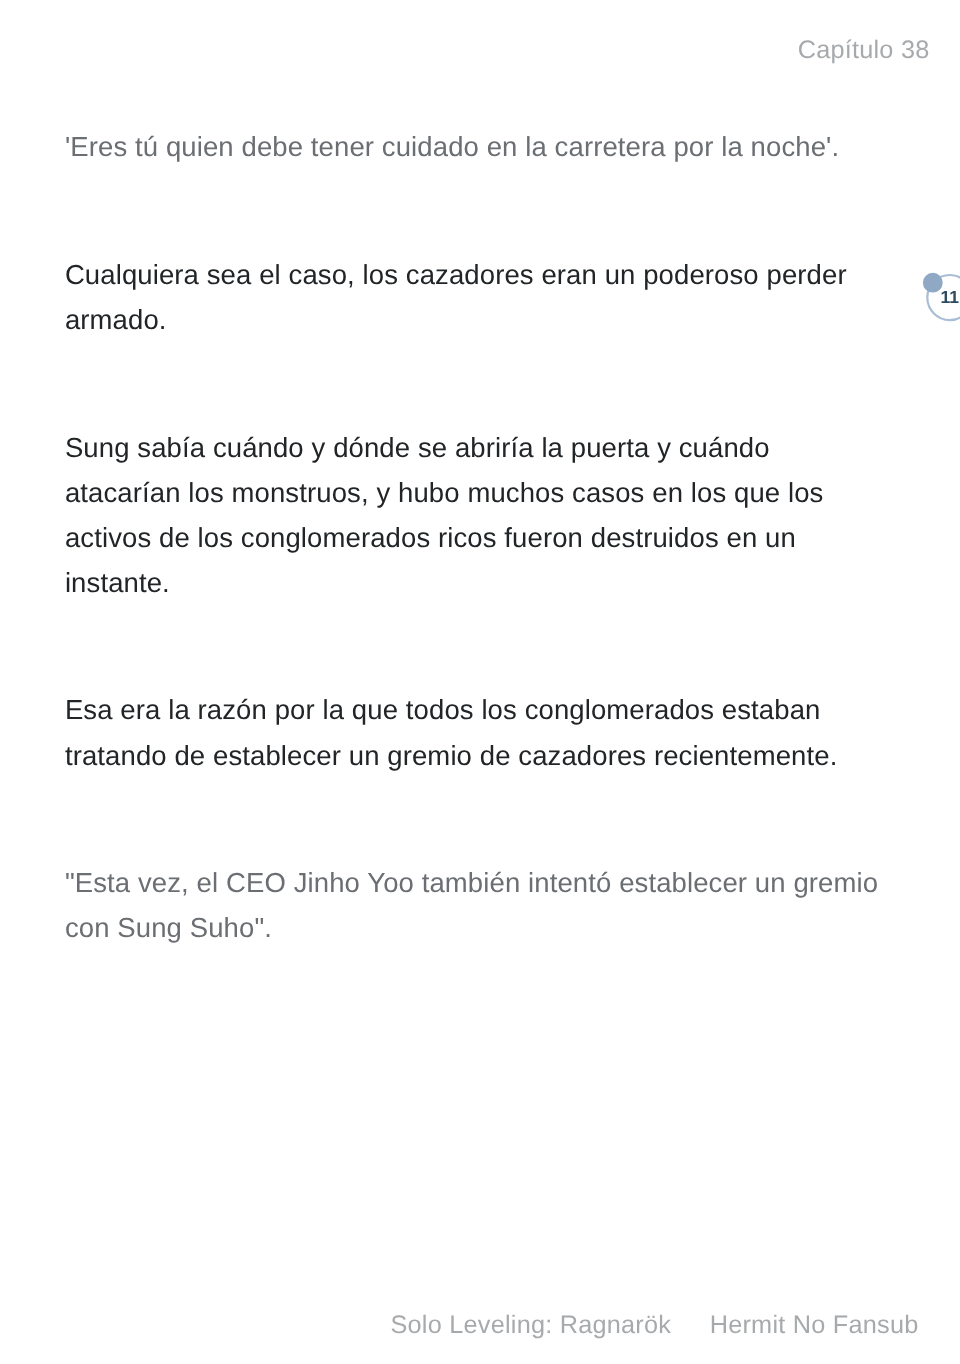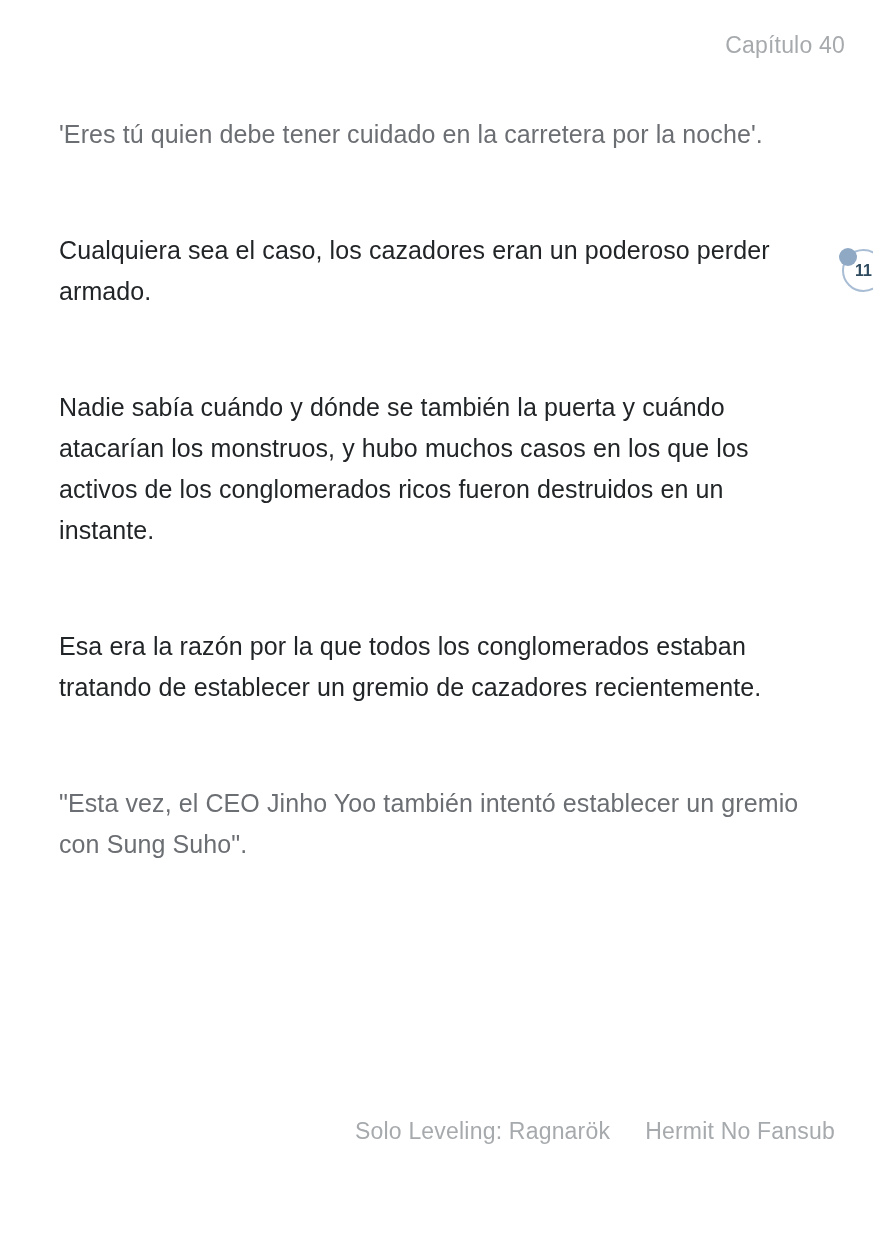--- a/index.html
+++ b/index.html
@@ -93,7 +93,7 @@
 
 <div class="page">
 
-  <div class="header">Capítulo 40</div>
+  <div class="header">Capítulo 38</div>
 
   <div class="content">
     <p class="para muted">'Eres tú quien debe tener cuidado en la carretera por la noche'.</p>

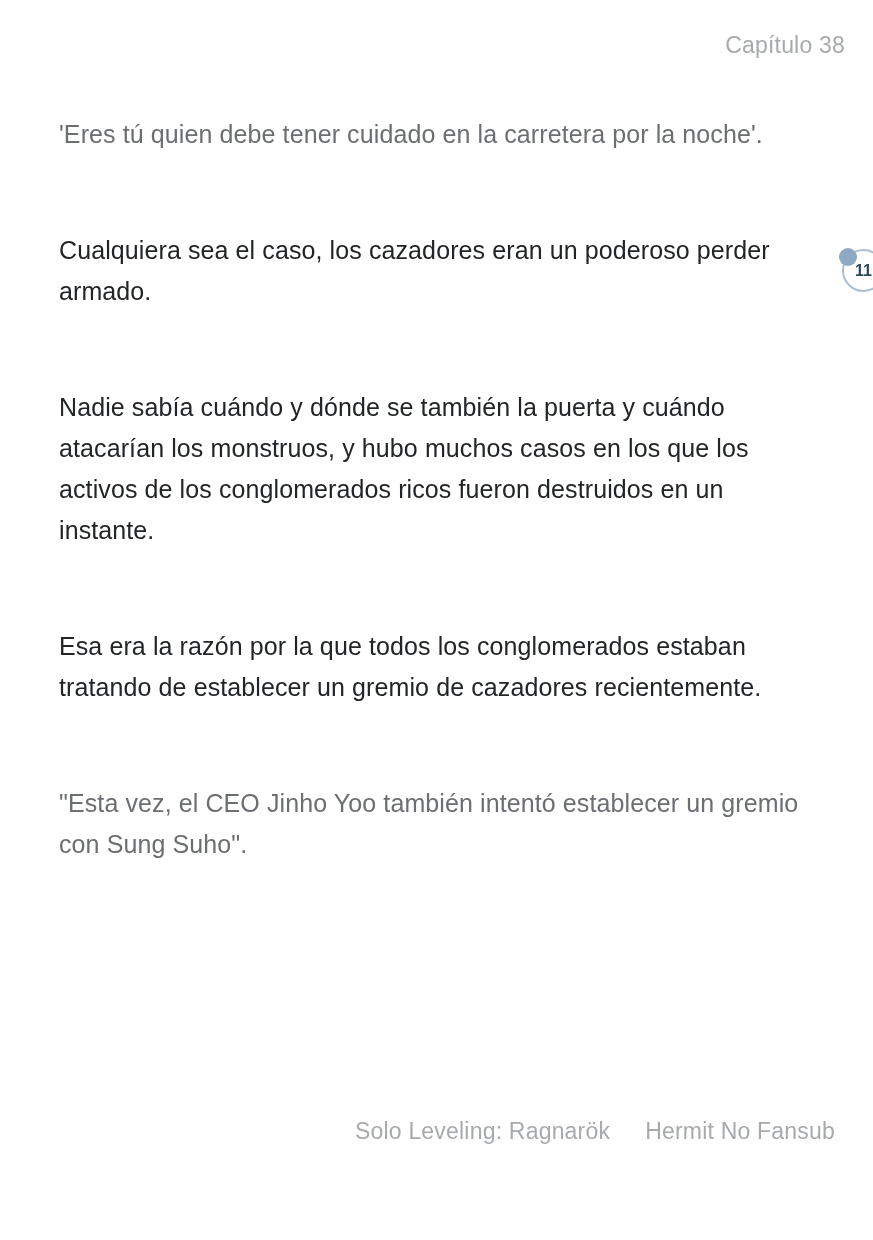--- a/index.html
+++ b/index.html
@@ -99,7 +99,7 @@
     <p class="para muted">'Eres tú quien debe tener cuidado en la carretera por la noche'.</p>
     <p class="para">Cualquiera sea el caso, los cazadores eran un poderoso perder
 armado.</p>
-    <p class="para">Nadie sabía cuándo y dónde se también la puerta y cuándo
+    <p class="para">Sung sabía cuándo y dónde se abriría la puerta y cuándo
 atacarían los monstruos, y hubo muchos casos en los que los
 activos de los conglomerados ricos fueron destruidos en un
 instante.</p>

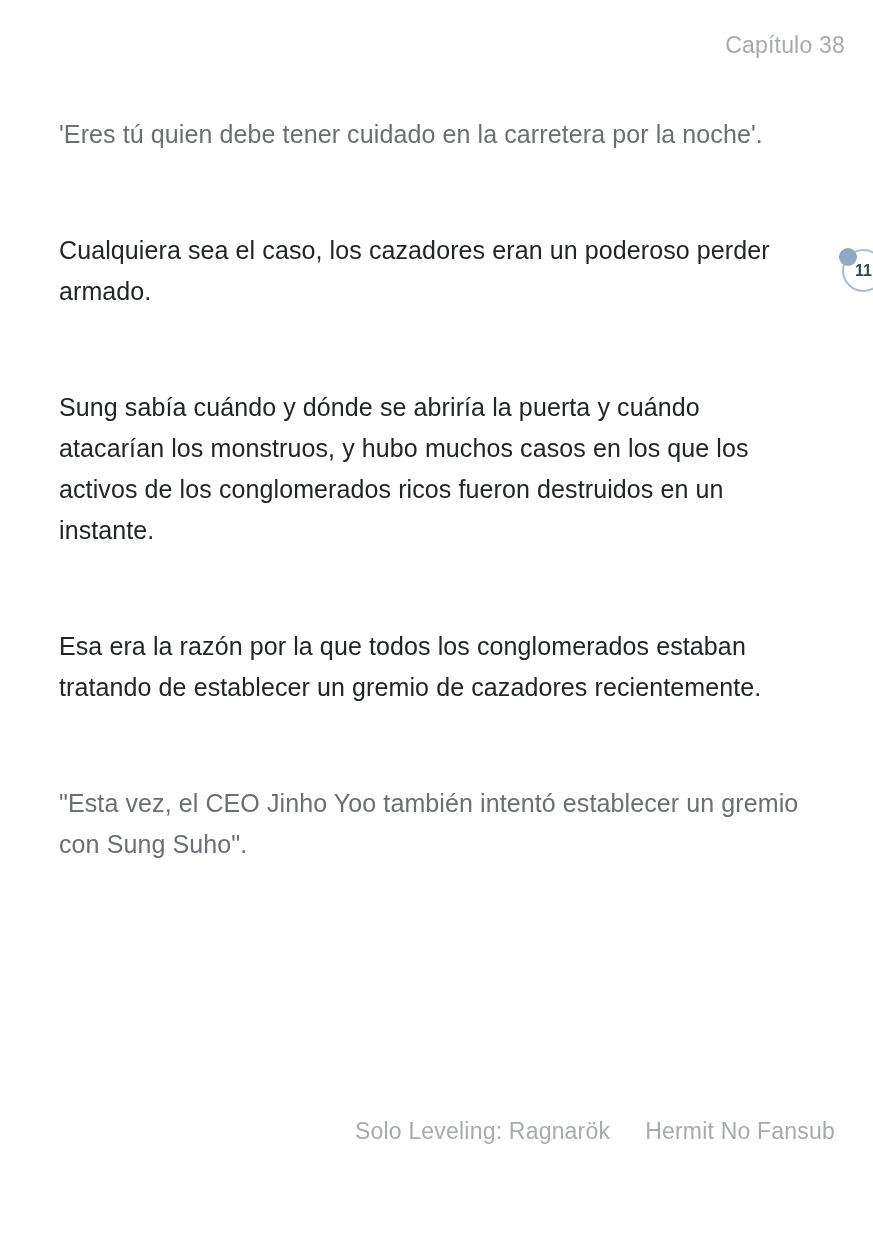--- a/index.html
+++ b/index.html
@@ -78,7 +78,7 @@
   }
   .footer {
     position: absolute;
-    top: 1118px;
+    top: 1191px;
     right: 38px;
     display: flex;
     gap: 35px;

